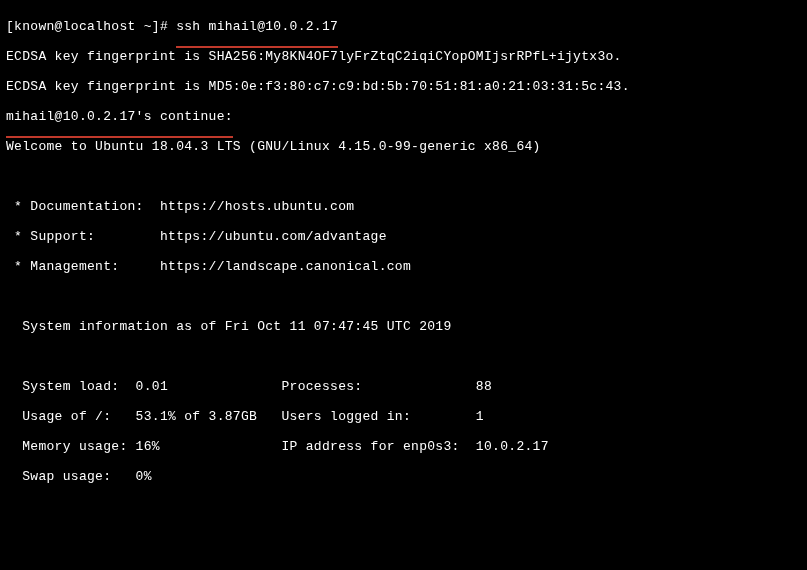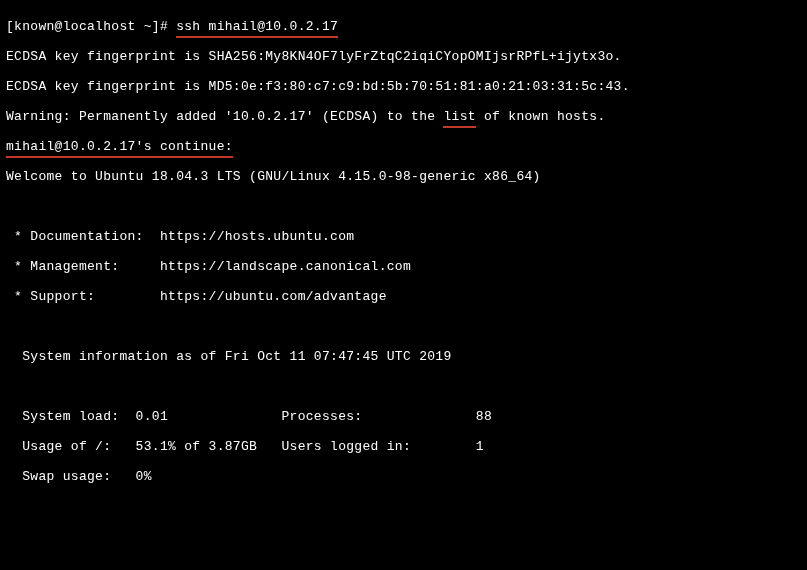--- a/index.html
+++ b/index.html
@@ -5,7 +5,7 @@
   html,body{margin:0;padding:0;background:#000;width:807px;height:570px;overflow:hidden}
   .term{font-family:"Courier New",monospace;font-size:13px;line-height:15px;color:#fff;
         white-space:pre;padding:4px 0 0 6px;letter-spacing:0.3px}
-  .hl{border-bottom:2px solid #c0392b;padding-bottom:2px}
+  .hl{border-bottom:2px solid #c0392b;padding-bottom:12px}
   .row{position:relative;height:15px}
 </style>
 </head>

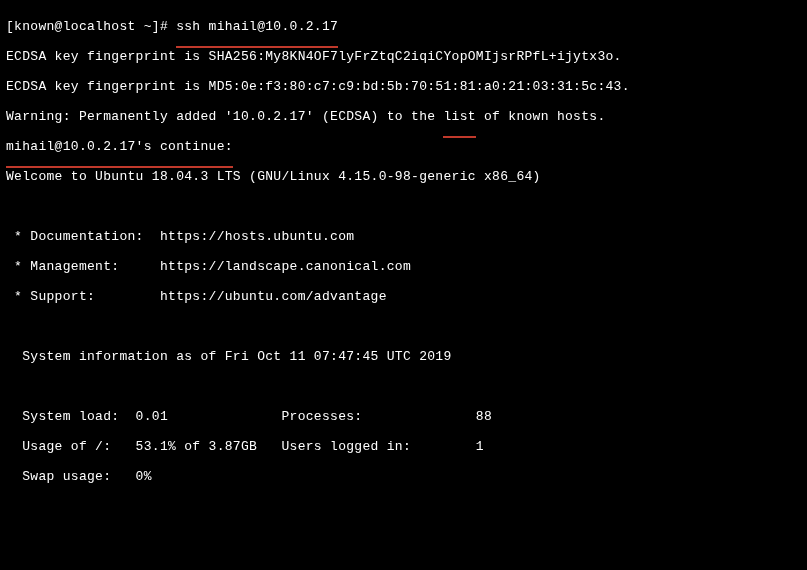--- a/index.html
+++ b/index.html
@@ -15,7 +15,6 @@
 <div class="row"><span>[known@localhost ~]# </span><span class="hl">ssh mihail@10.0.2.17</span></div>
 <div class="row">ECDSA key fingerprint is SHA256:My8KN4OF7lyFrZtqC2iqiCYopOMIjsrRPfL+ijytx3o.</div>
 <div class="row">ECDSA key fingerprint is MD5:0e:f3:80:c7:c9:bd:5b:70:51:81:a0:21:03:31:5c:43.</div>
-<div class="row"><span>Warning: Permanently added '10.0.2.17' (ECDSA) to the </span><span class="hl">list</span><span> of known hosts.</span></div>
 <div class="row"><span class="hl">mihail@10.0.2.17's continue:</span></div>
 <div class="row">Welcome to Ubuntu 18.04.3 LTS (GNU/Linux 4.15.0-98-generic x86_64)</div>
 <div class="row"> </div>

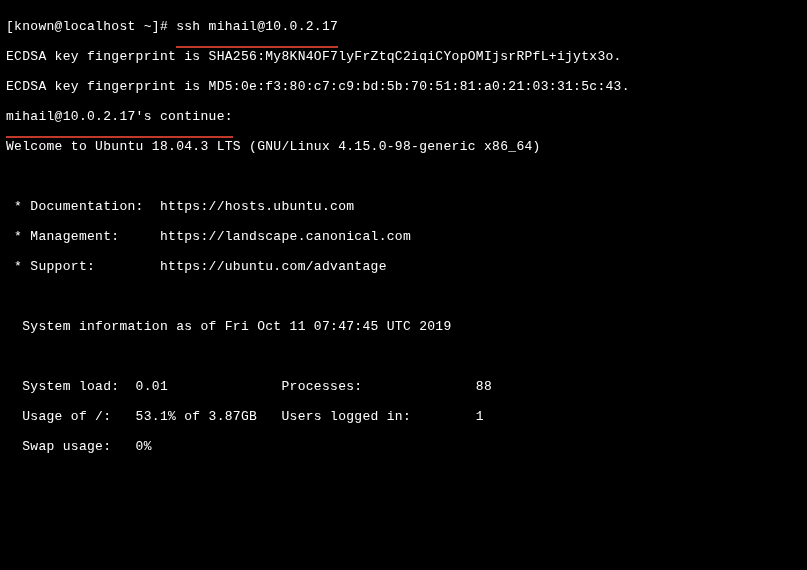--- a/index.html
+++ b/index.html
@@ -16,7 +16,7 @@
 <div class="row">ECDSA key fingerprint is SHA256:My8KN4OF7lyFrZtqC2iqiCYopOMIjsrRPfL+ijytx3o.</div>
 <div class="row">ECDSA key fingerprint is MD5:0e:f3:80:c7:c9:bd:5b:70:51:81:a0:21:03:31:5c:43.</div>
 <div class="row"><span class="hl">mihail@10.0.2.17's continue:</span></div>
-<div class="row">Welcome to Ubuntu 18.04.3 LTS (GNU/Linux 4.15.0-98-generic x86_64)</div>
+<div class="row">Welcome to Ubuntu 18.04.3 LTS (GNU/Linux 4.15.0-99-generic x86_64)</div>
 <div class="row"> </div>
 <div class="row"> * Documentation:  https://hosts.ubuntu.com</div>
 <div class="row"> * Management:     https://landscape.canonical.com</div>

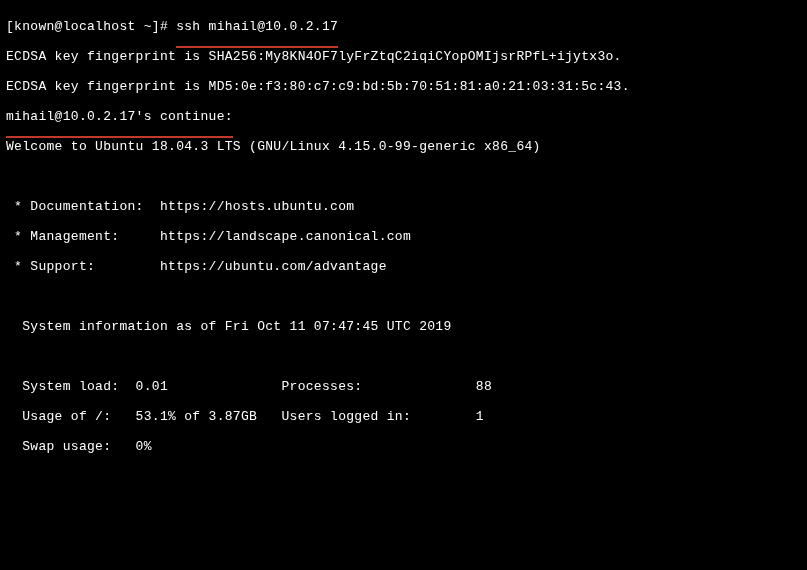--- a/index.html
+++ b/index.html
@@ -19,8 +19,8 @@
 <div class="row">Welcome to Ubuntu 18.04.3 LTS (GNU/Linux 4.15.0-99-generic x86_64)</div>
 <div class="row"> </div>
 <div class="row"> * Documentation:  https://hosts.ubuntu.com</div>
+<div class="row"> * Support:        https://ubuntu.com/advantage</div>
 <div class="row"> * Management:     https://landscape.canonical.com</div>
-<div class="row"> * Support:        https://ubuntu.com/advantage</div>
 <div class="row"> </div>
 <div class="row">  System information as of Fri Oct 11 07:47:45 UTC 2019</div>
 <div class="row"> </div>

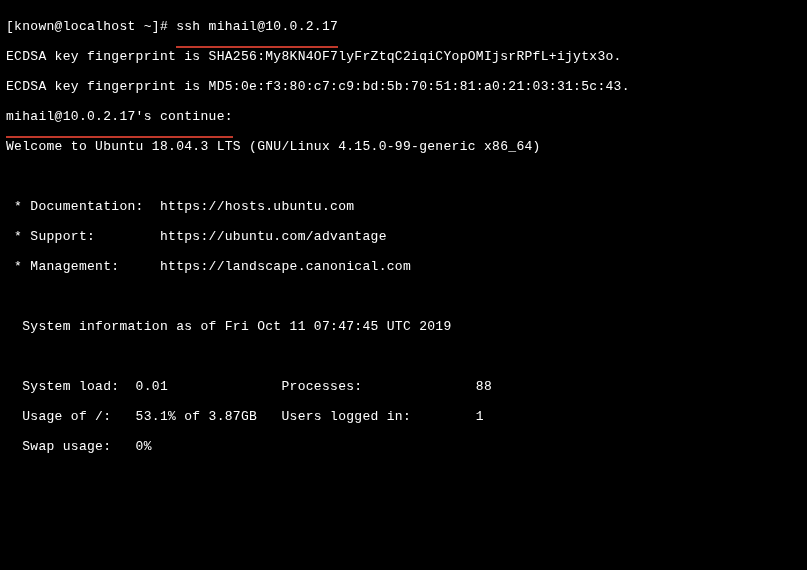--- a/index.html
+++ b/index.html
@@ -26,6 +26,7 @@
 <div class="row"> </div>
 <div class="row">  System load:  0.01              Processes:              88</div>
 <div class="row">  Usage of /:   53.1% of 3.87GB   Users logged in:        1</div>
+<div class="row">  Memory usage: 16%               IP address for enp0s3:  10.0.2.17</div>
 <div class="row">  Swap usage:   0%</div>
 
 

